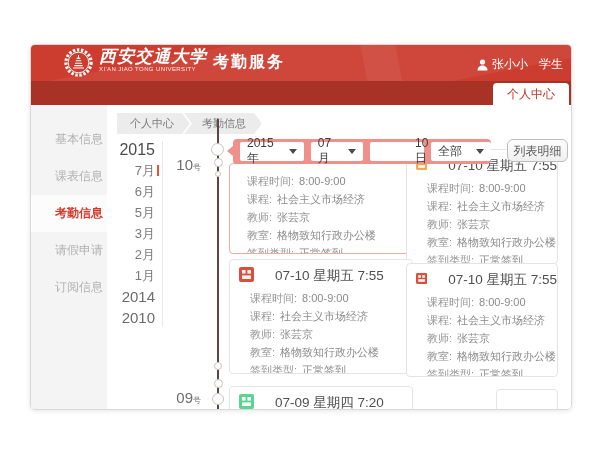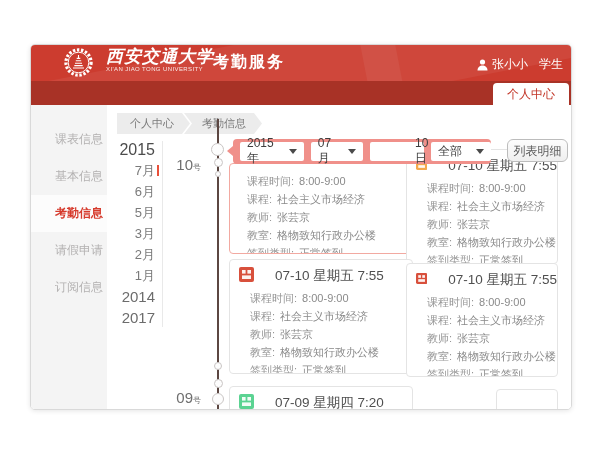--- a/index.html
+++ b/index.html
@@ -14,7 +14,7 @@
   .stripe.s1{width:430px;height:80px;left:-60px;top:10px;transform:rotate(-11deg);}
   .stripe.s2{width:300px;height:70px;left:330px;top:-46px;transform:rotate(-11deg);}
   .logo{position:absolute;left:32px;top:2px;}
-  .uni{position:absolute;left:68px;top:2px;color:#fff;margin-left:7px;}
+  .uni{position:absolute;left:68px;top:2px;color:#fff;}
   .uni-cn{font-family:"Liberation Serif","DejaVu Serif",serif;font-style:italic;font-weight:bold;
     font-size:17px;letter-spacing:1px;line-height:19px;}
   .uni-en{font-size:6px;letter-spacing:.4px;color:rgba(255,255,255,.88);line-height:7px;}

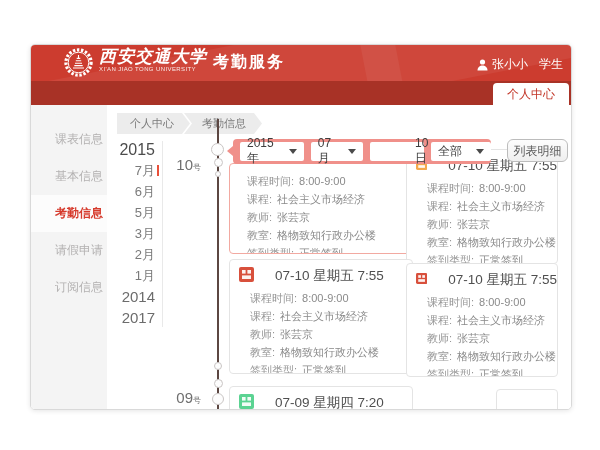--- a/index.html
+++ b/index.html
@@ -129,8 +129,8 @@
 
     <div class="body">
       <div class="sidebar">
+        <div class="side-item">基本信息</div>
         <div class="side-item">课表信息</div>
-        <div class="side-item">基本信息</div>
         <div class="side-item active">考勤信息</div>
         <div class="side-item">请假申请</div>
         <div class="side-item">订阅信息</div>

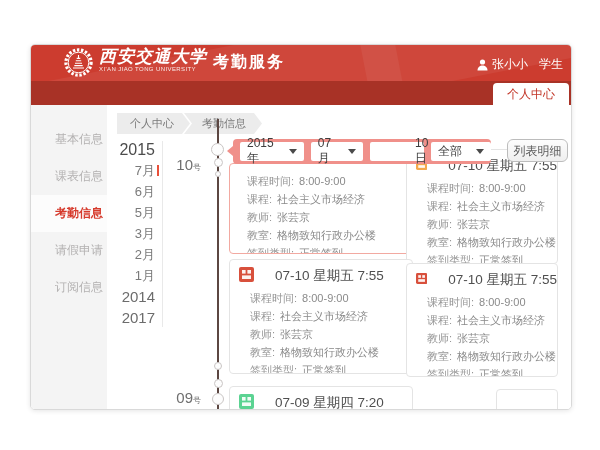--- a/index.html
+++ b/index.html
@@ -152,7 +152,7 @@
           <div class="scale-item">2月</div>
           <div class="scale-item">1月</div>
           <div class="scale-item mid">2014</div>
-          <div class="scale-item mid">2017</div>
+          <div class="scale-item mid">2010</div>
         </div>
         <div class="scale-tick"></div>
         <div class="scale-divider"></div>

